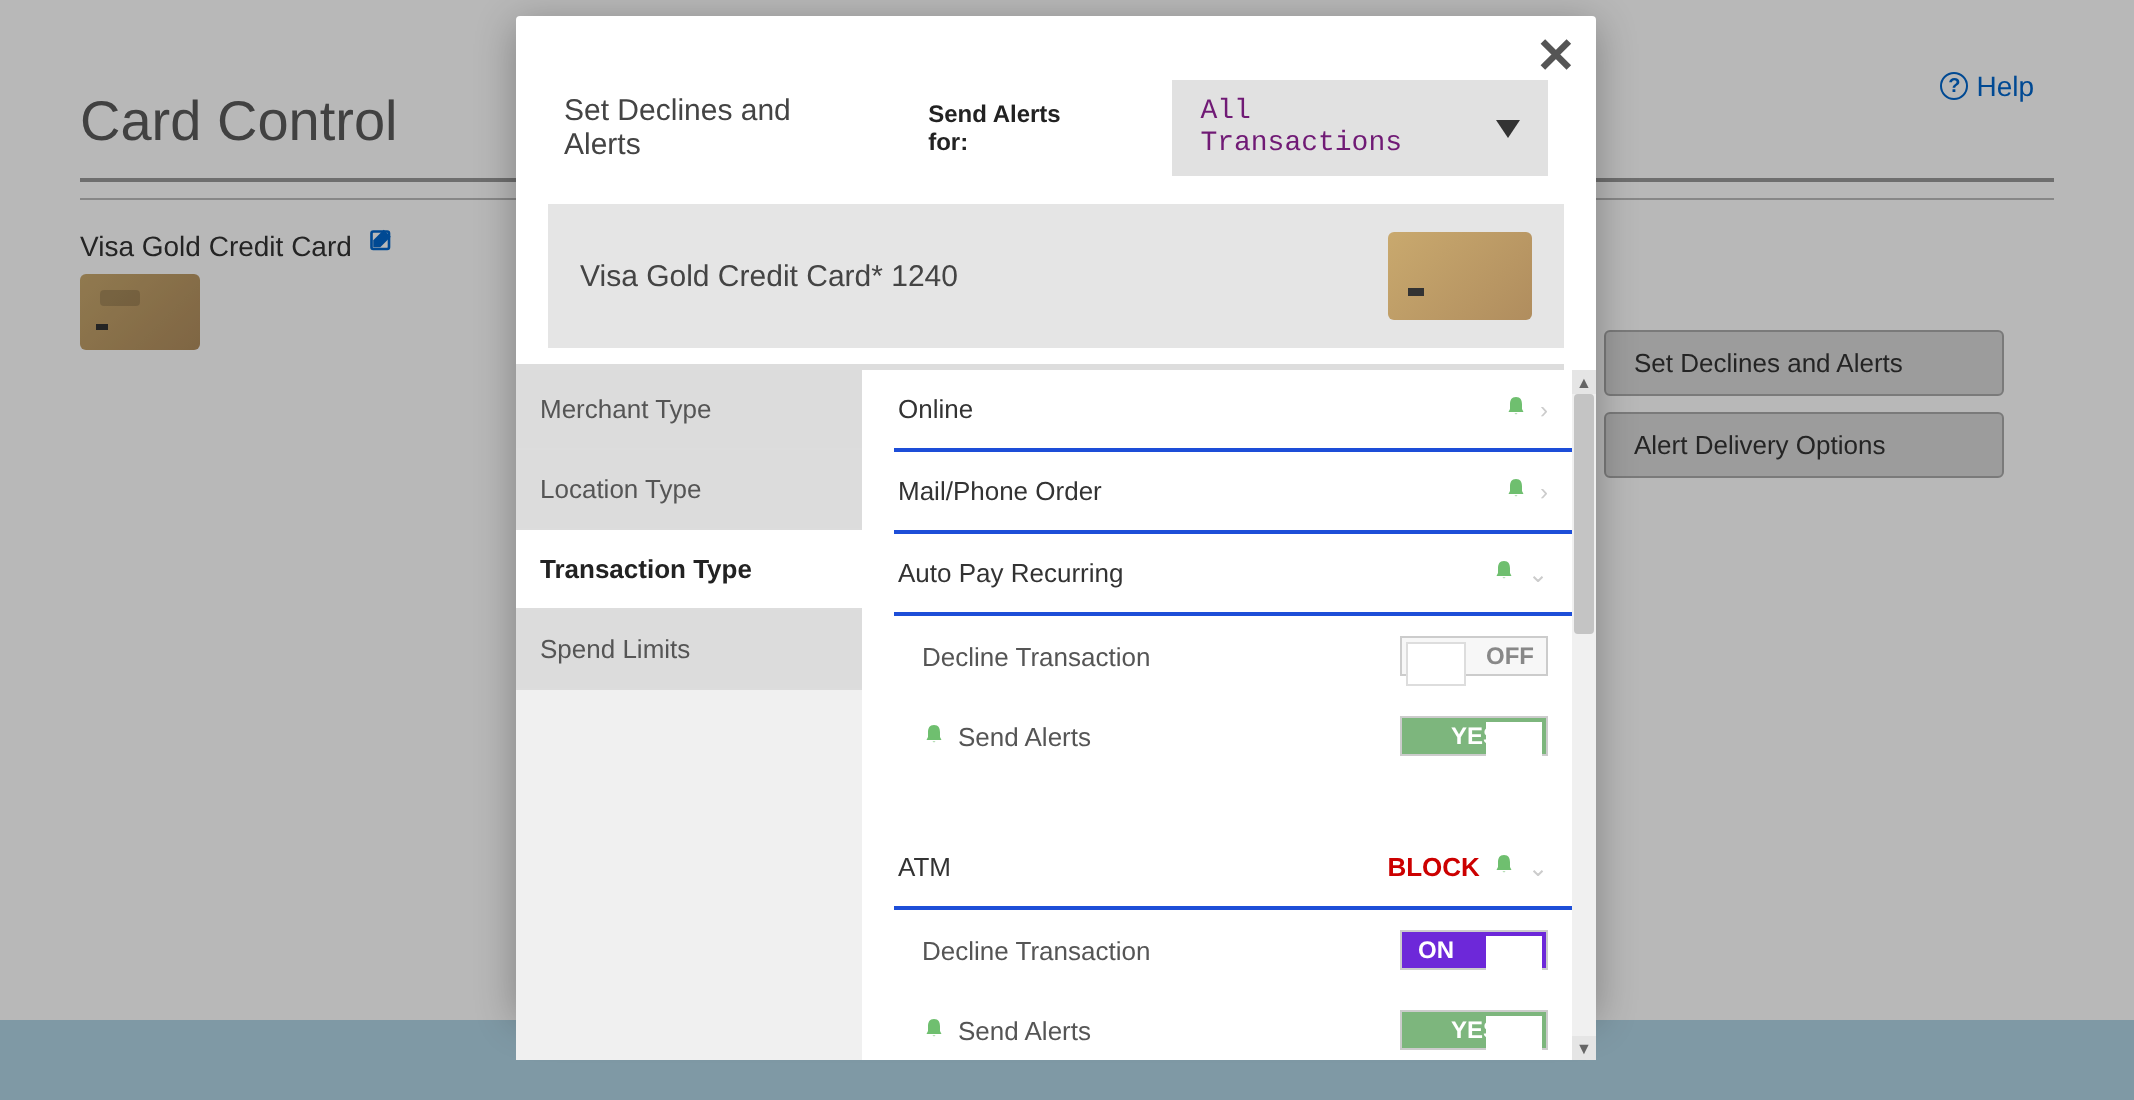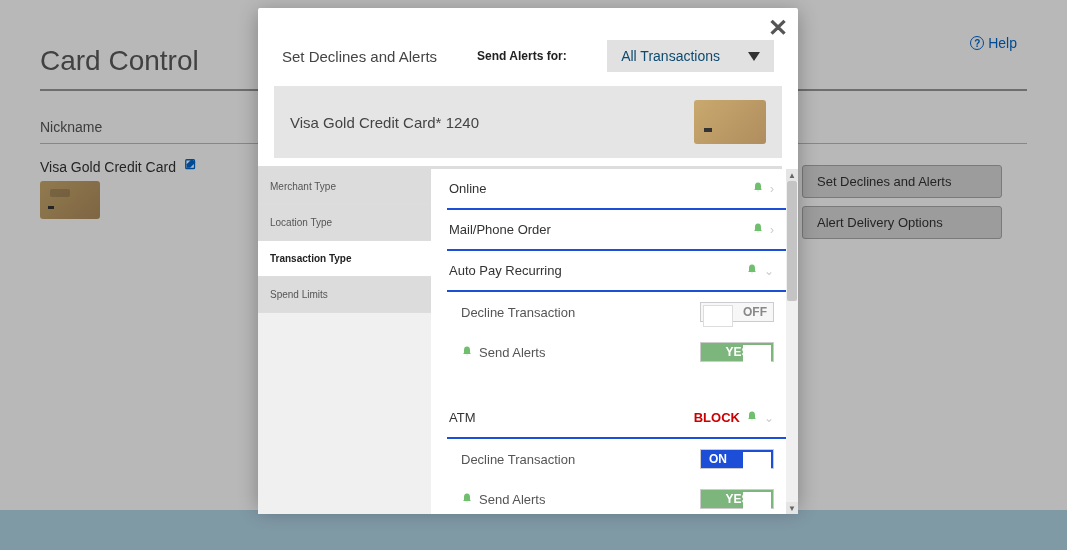--- a/index.html
+++ b/index.html
@@ -29,7 +29,7 @@
     .modal-header { padding: 32px 24px 14px 24px; display: flex; align-items: center; gap: 40px; }
     .modal-title { font-size: 15px; color: #444; }
     .send-alerts-label { font-size: 12px; color: #222; font-weight: bold; }
-    .dropdown { margin-left: auto; background: #e1e1e1; padding: 8px 14px; display: flex; align-items: center; gap: 28px; font-size: 14px; color: #0c4a6e; min-width: 160px; justify-content: center; }
+    .dropdown { margin-left: auto; background: #e1e1e1; padding: 8px 14px; display: flex; align-items: center; gap: 28px; font-size: 14px; color: #701a75; min-width: 160px; justify-content: center; font-family: Liberation Mono, monospace; }
     .dropdown .triangle { width: 0; height: 0; border-left: 6px solid transparent; border-right: 6px solid transparent; border-top: 9px solid #333; }
 
     .card-banner { margin: 0 16px; background: #e5e5e5; padding: 14px 16px; display: flex; align-items: center; justify-content: space-between; gap: 24px; }

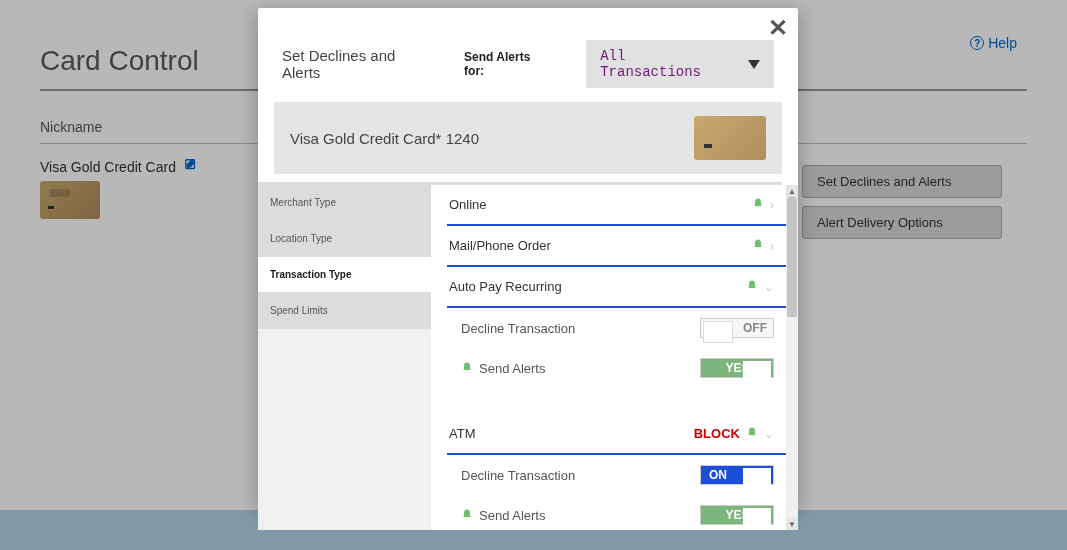--- a/index.html
+++ b/index.html
@@ -78,7 +78,6 @@
   </div>
   <h1 class="page-title">Card Control</h1>
   <hr class="hr1">
-  <div class="nickname-label">Nickname</div>
   <hr class="hr2">
   <div class="card-row">
     <div>

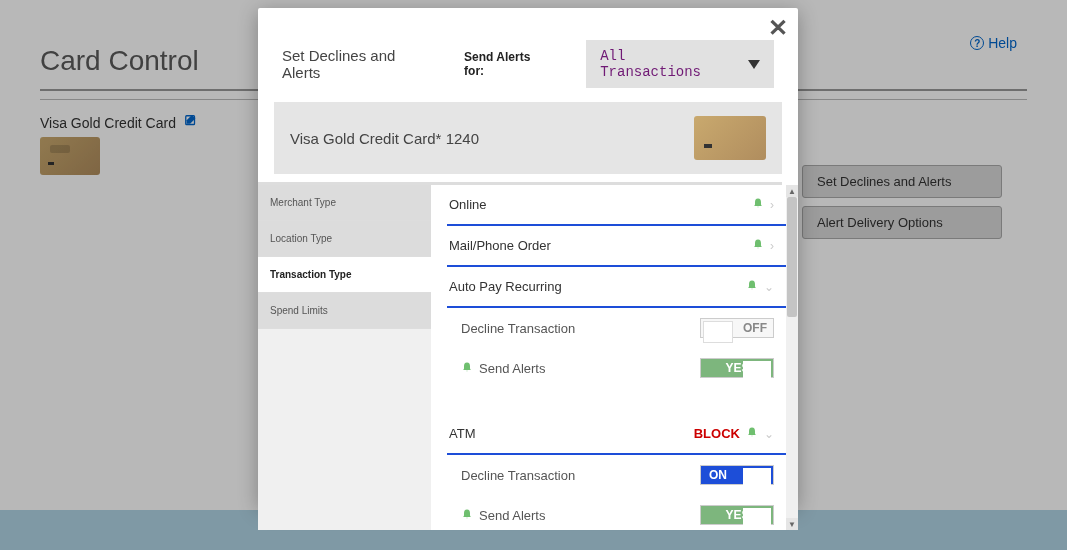--- a/index.html
+++ b/index.html
@@ -42,7 +42,7 @@
 
     .modal-body { display: flex; height: 345px; }
     .side-tabs { width: 173px; background: #f0f0f0; }
-    .side-tab { padding: 12px 12px; font-size: 10px; color: #555; border-bottom: 1px solid #ddd; background: #dcdcdc; }
+    .side-tab { padding: 12px 12px; font-size: 13px; color: #555; border-bottom: 1px solid #ddd; background: #dcdcdc; }
     .side-tab.active { background: #fff; font-weight: bold; color: #222; }
 
     .content-area { flex: 1; position: relative; overflow: hidden; background: #fff; padding: 0 4px 0 16px; }

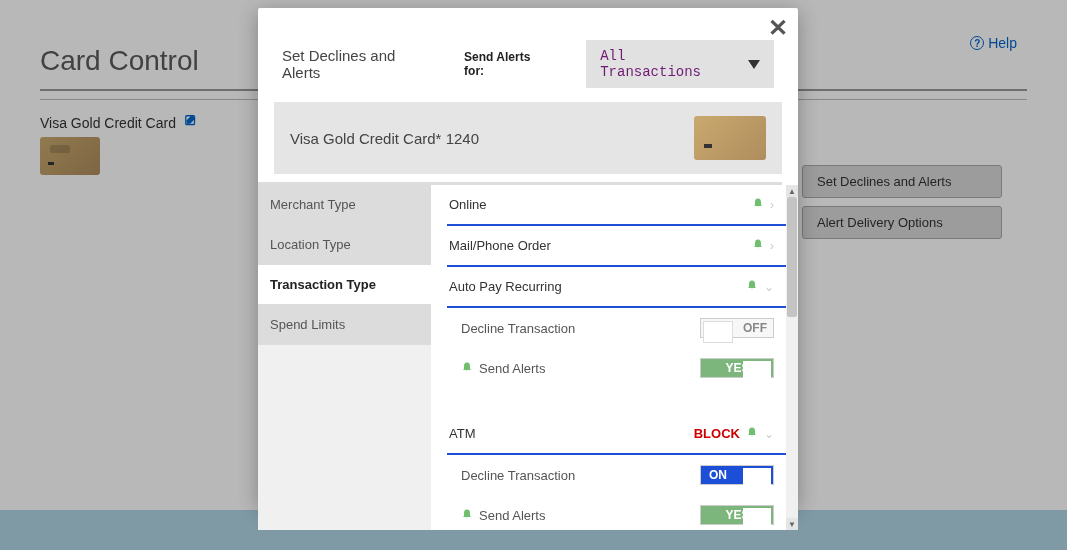--- a/index.html
+++ b/index.html
@@ -64,7 +64,7 @@
     .toggle.off::before { content: ""; position: absolute; left: 2px; top: 2px; width: 28px; height: 20px; background: #fff; border: 1px solid #ddd; }
     .toggle.on-green { background: #7db67d; color: #fff; justify-content: center; padding-left: 1px; }
     .toggle.on-green::after { content: ""; position: absolute; right: 2px; top: 2px; width: 28px; height: 20px; background: #fff; }
-    .toggle.on-darkgreen { background: #1d4ed8; color: #fff; justify-content: flex-start; padding-left: 8px; }
+    .toggle.on-darkgreen { background: #6d28d9; color: #fff; justify-content: flex-start; padding-left: 8px; }
     .toggle.on-darkgreen::after { content: ""; position: absolute; right: 2px; top: 2px; width: 28px; height: 20px; background: #fff; }
     .section-gap2 { height: 26px; }
   </style>

